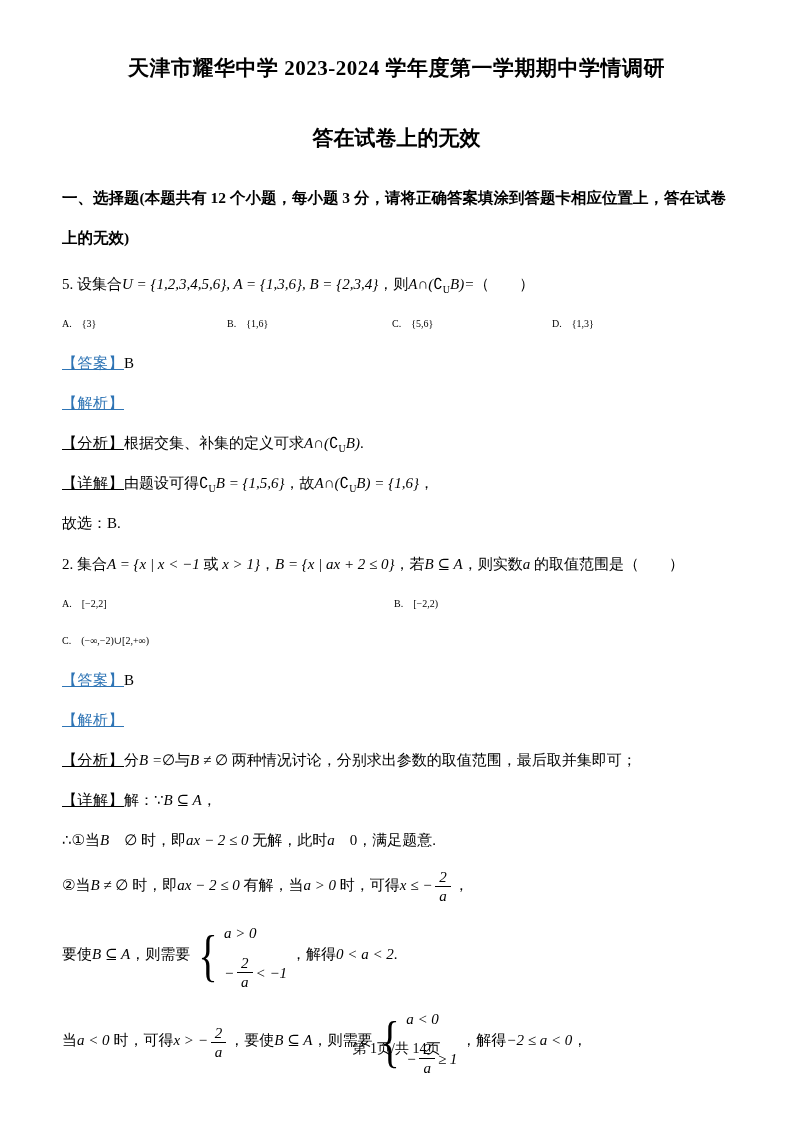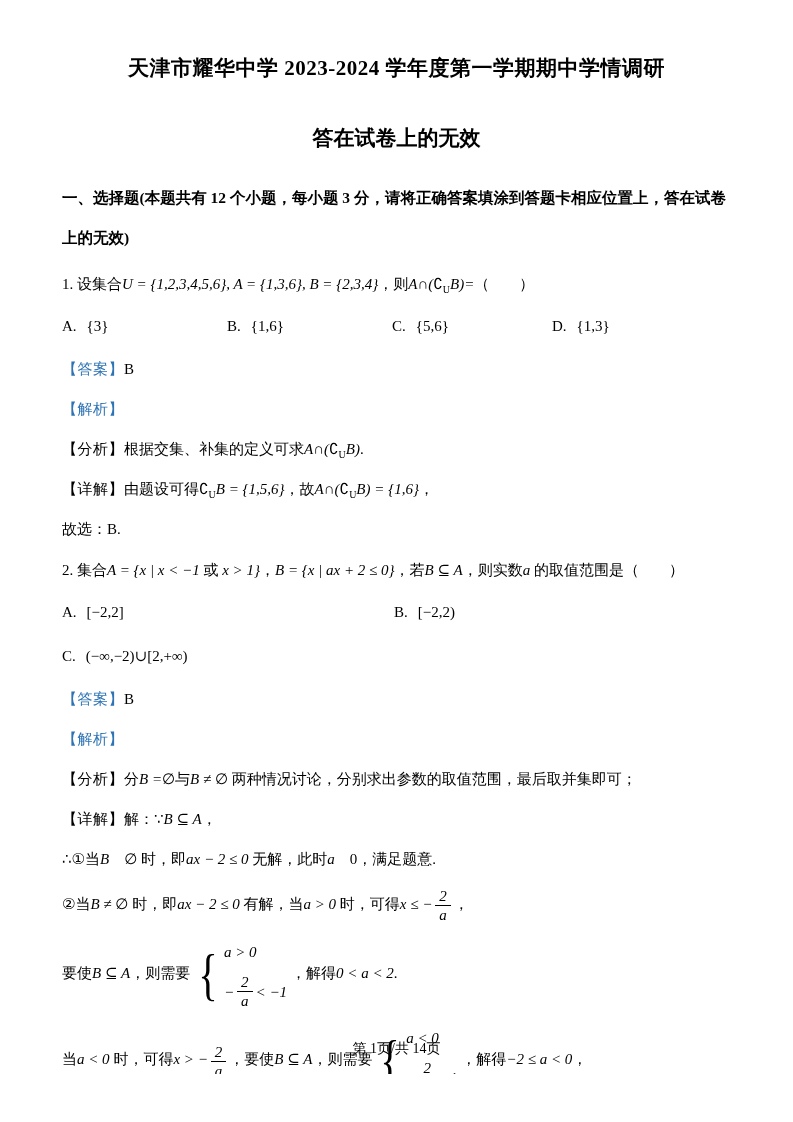--- a/index.html
+++ b/index.html
@@ -66,7 +66,7 @@
     <p class="section-heading">一、选择题(本题共有 12 个小题，每小题 3 分，请将正确答案填涂到答题卡相应位置上，答在试卷上的无效)</p>
     <main>
   <section class="question">
-    <p class="stem"><span class="seg">1. 设集合</span><span class="math">U = {1,2,3,4,5,6}, A = {1,3,6}, B = {2,3,4}</span><span class="seg">，则</span><span class="math">A∩(</span><span class="math">∁<sub>U</sub></span><span class="math">B)=</span><span class="seg">（　　）</span></p>
+    <p class="stem"><span class="seg">5. 设集合</span><span class="math">U = {1,2,3,4,5,6}, A = {1,3,6}, B = {2,3,4}</span><span class="seg">，则</span><span class="math">A∩(</span><span class="math">∁<sub>U</sub></span><span class="math">B)=</span><span class="seg">（　　）</span></p>
     <div class="options cols-4">
             <span class="opt"><span class="opt-label">A.</span><span class="opt-value">{3}</span></span>
             <span class="opt"><span class="opt-label">B.</span><span class="opt-value">{1,6}</span></span>

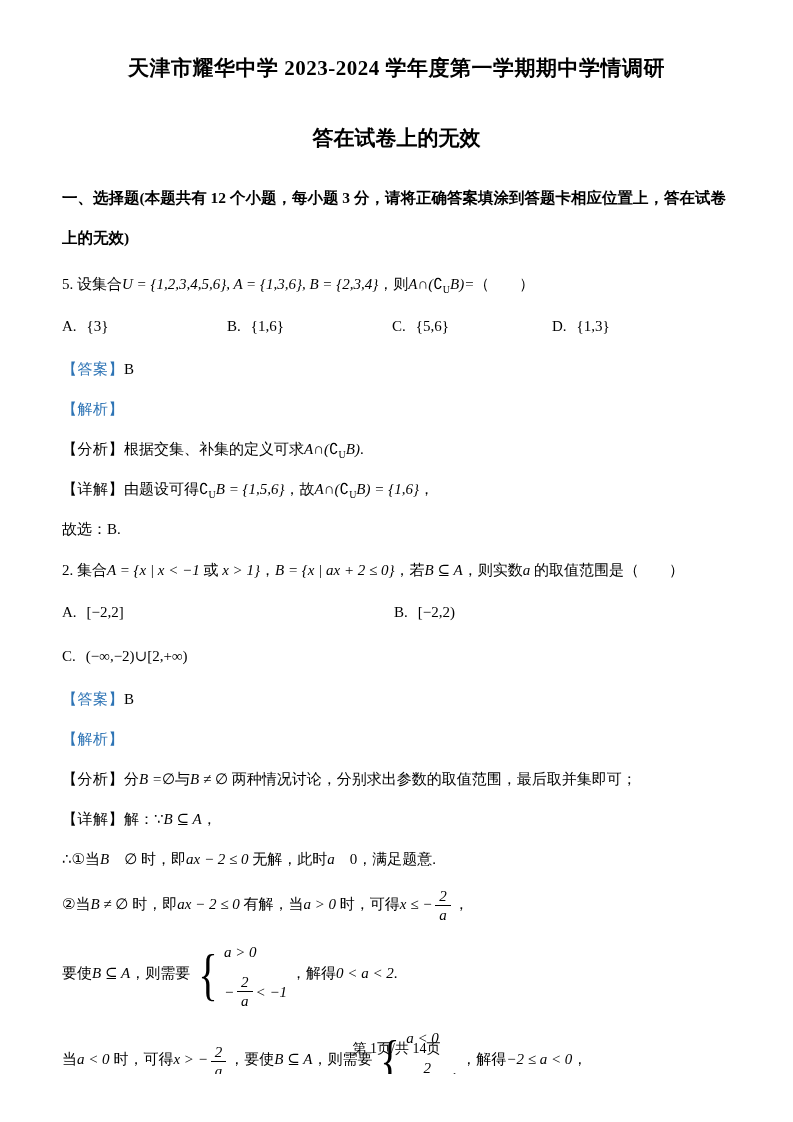--- a/index.html
+++ b/index.html
@@ -27,7 +27,7 @@
     margin: 26px 0 4px;
   }
   .stem { font-size: 15px; line-height: 1.8; margin: 14px 0 0; }
-  .options { font-size: 15px; margin: 20px 0 0; }
+  .options { font-size: 10px; margin: 20px 0 0; }
   .cols-4 { display: grid; grid-template-columns: 165px 165px 160px 1fr; }
   .cols-2 { display: grid; grid-template-columns: 332px 1fr; row-gap: 26px; }
   .opt { white-space: nowrap; }

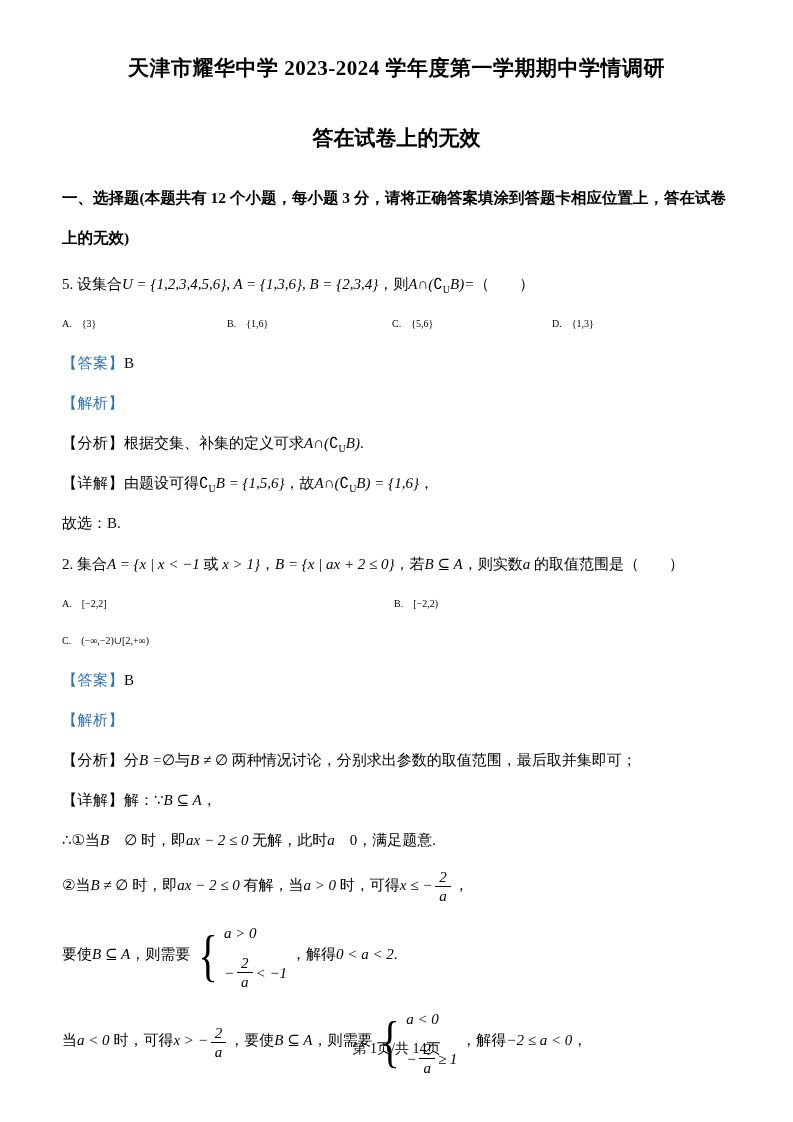--- a/index.html
+++ b/index.html
@@ -34,7 +34,7 @@
   .opt-label { margin-right: 10px; }
   .solution { margin-top: 22px; }
   .sol-line { margin: 0 0 16px; font-size: 15px; line-height: 1.6; }
-  .label { letter-spacing: 0.5px; }
+  .label { letter-spacing: 0.5px; text-decoration: underline; }
   .blue { color: var(--label-blue); }
   .math { font-style: italic; }
   .math sub { font-style: normal; font-size: 10px; line-height: 0; }

